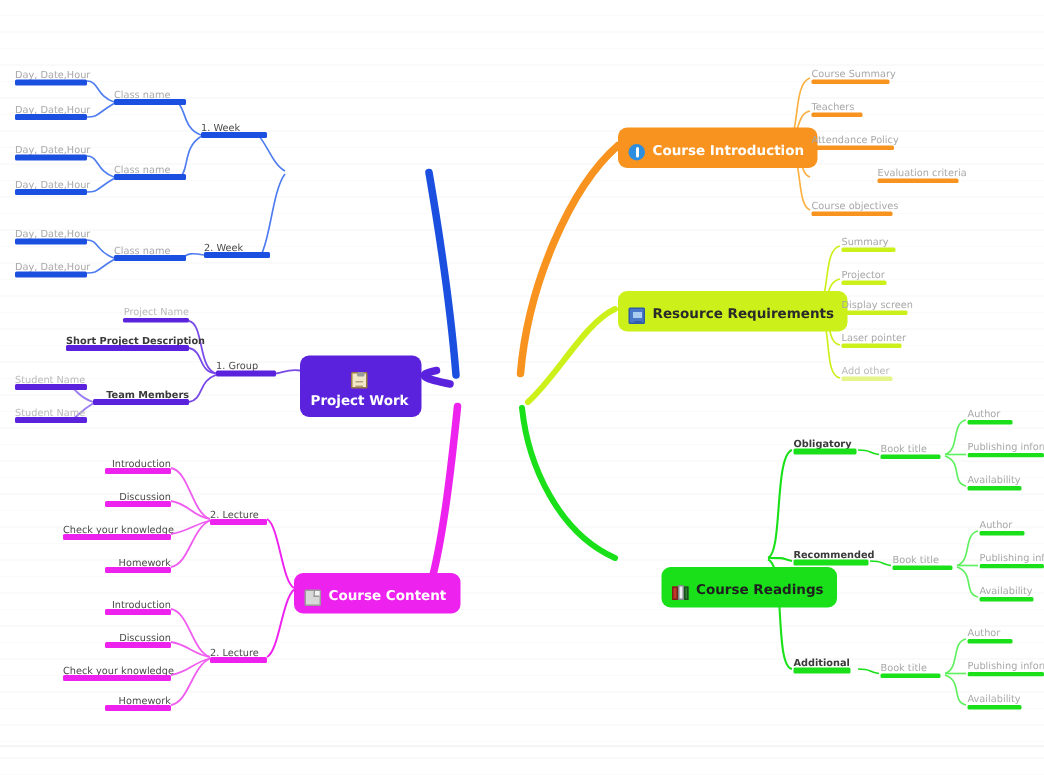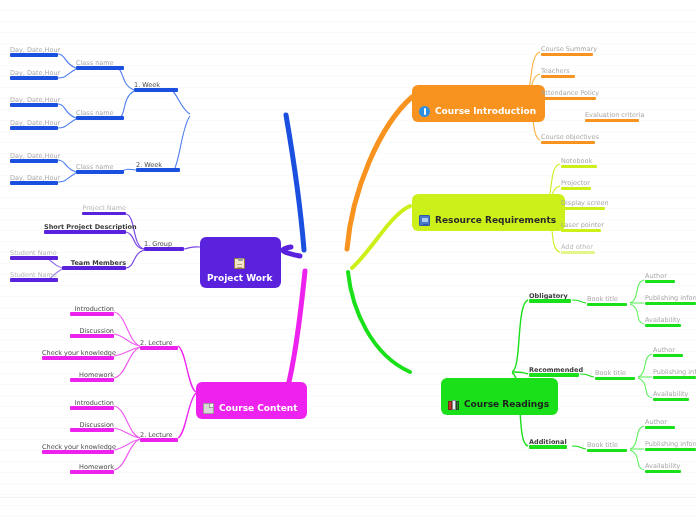--- a/index.html
+++ b/index.html
@@ -30,7 +30,7 @@
   .mnode{
     position:absolute;
     display:flex;align-items:center;gap:5px;
-    padding:21px 9px 5px 7px;
+    padding:11px 9px 5px 7px;
     border-radius:6px;
     font-size:9px;font-weight:bold;
     white-space:nowrap;

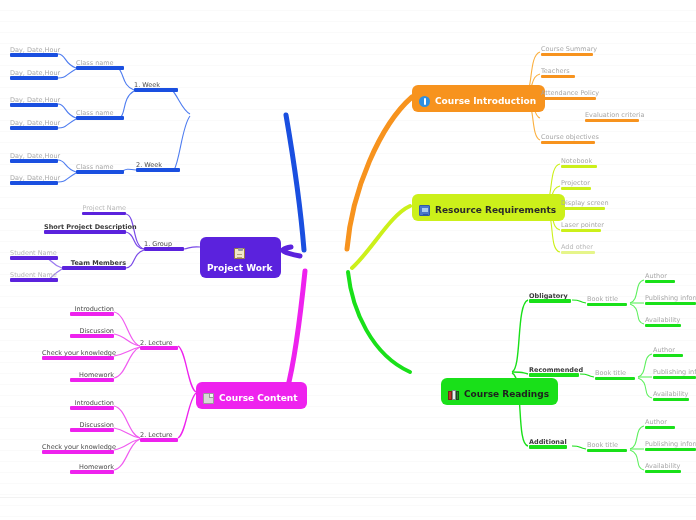--- a/index.html
+++ b/index.html
@@ -274,7 +274,7 @@
   </div>
 
   <div class="leaf greylbl" style="left:561px;top:158px;width:36px;">
-    <span>Notebook</span>
+    <span>Summary</span>
     <span class="bar" style="width:36px;background:#ccf01a;"></span>
   </div>
   <div class="leaf greylbl" style="left:561px;top:180px;width:30px;">

